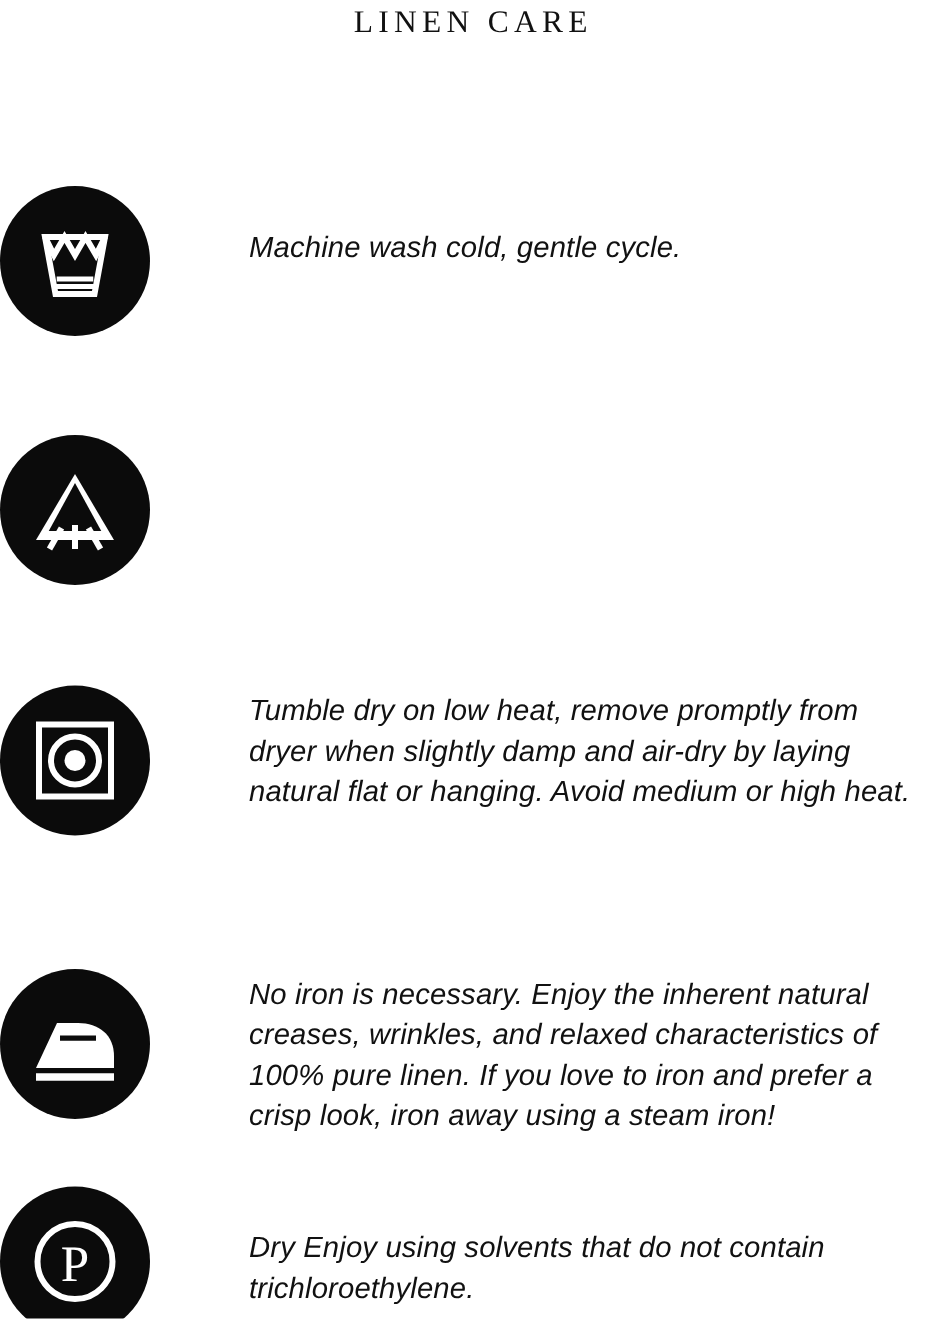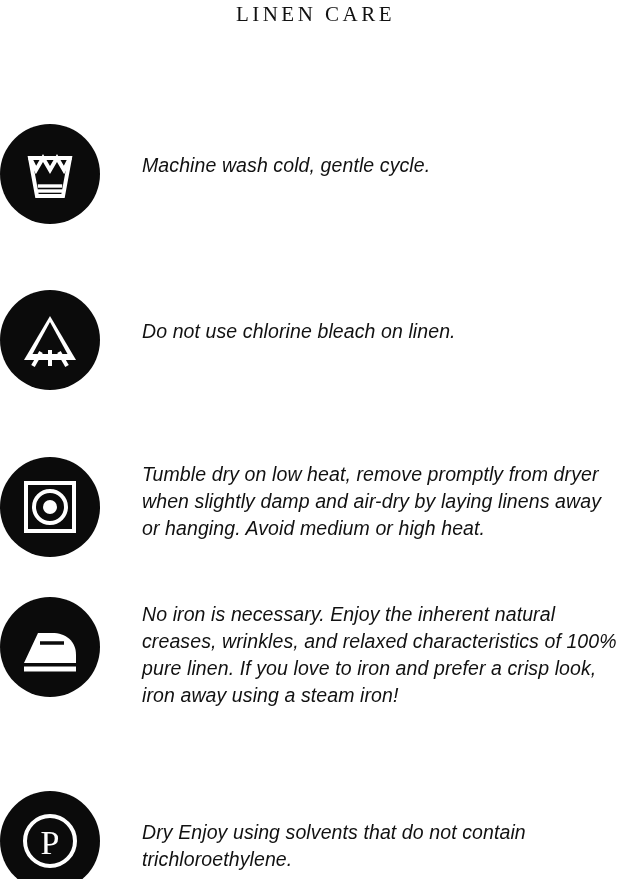--- a/index.html
+++ b/index.html
@@ -46,6 +46,7 @@
     position: absolute;
     left: 0;
     width: 631px;
+    gap: 24px;
   }
   .icon-wrap {
     flex: 0 0 auto;

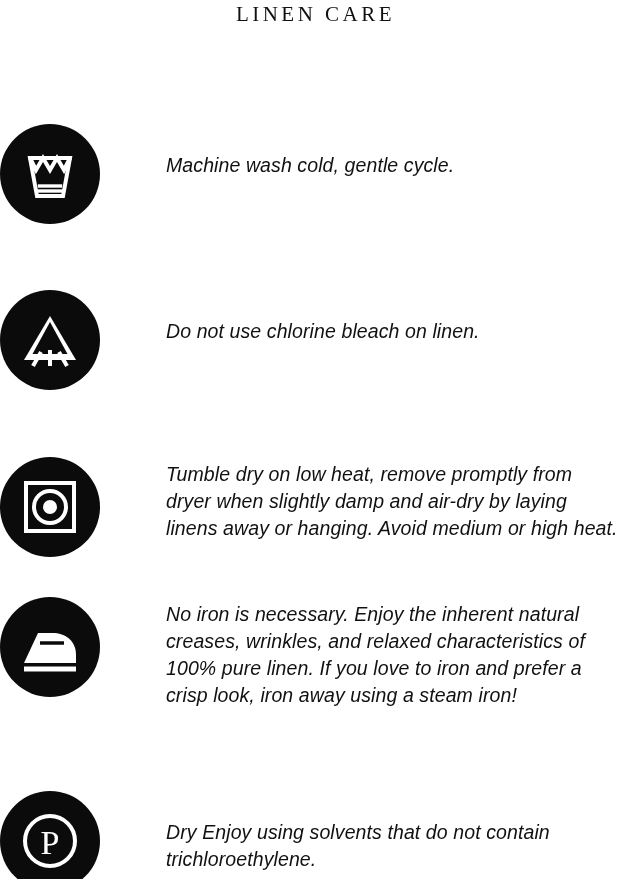--- a/index.html
+++ b/index.html
@@ -127,7 +127,6 @@
           </svg>
         </span>
       </div>
-      <div class="care-text">Do not use chlorine bleach on linen.</div>
     </li>
 
     <li class="care-row row-2">

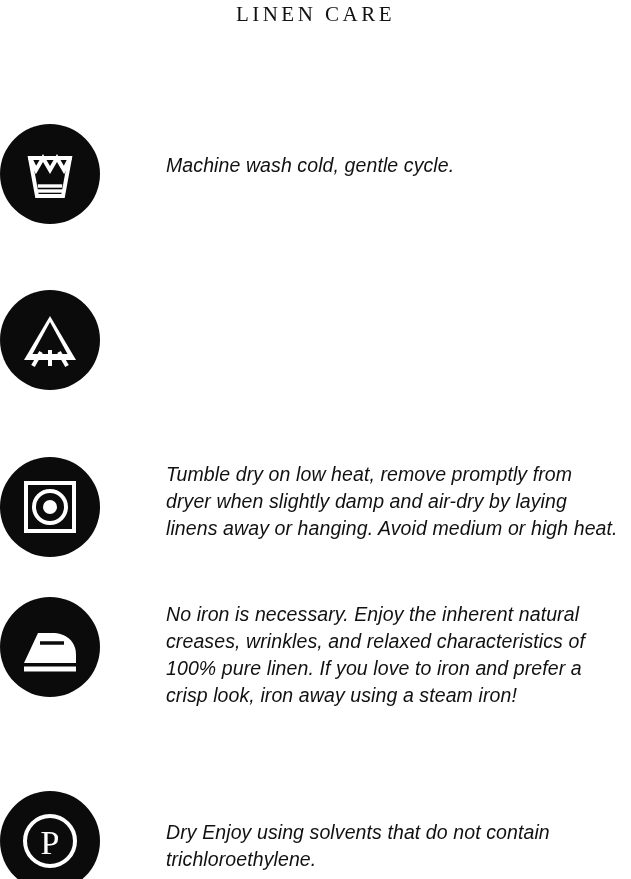--- a/index.html
+++ b/index.html
@@ -139,7 +139,7 @@
           </svg>
         </span>
       </div>
-      <div class="care-text">Tumble dry on low heat, remove promptly from dryer when slightly damp and air-dry by laying linens away or hanging. Avoid medium or high heat.</div>
+      <div class="care-text">Tumble dry on low heat, remove promptly from dryer when slightly damp and air-dry by laying natural flat or hanging. Avoid medium or high heat.</div>
     </li>
 
     <li class="care-row row-3">

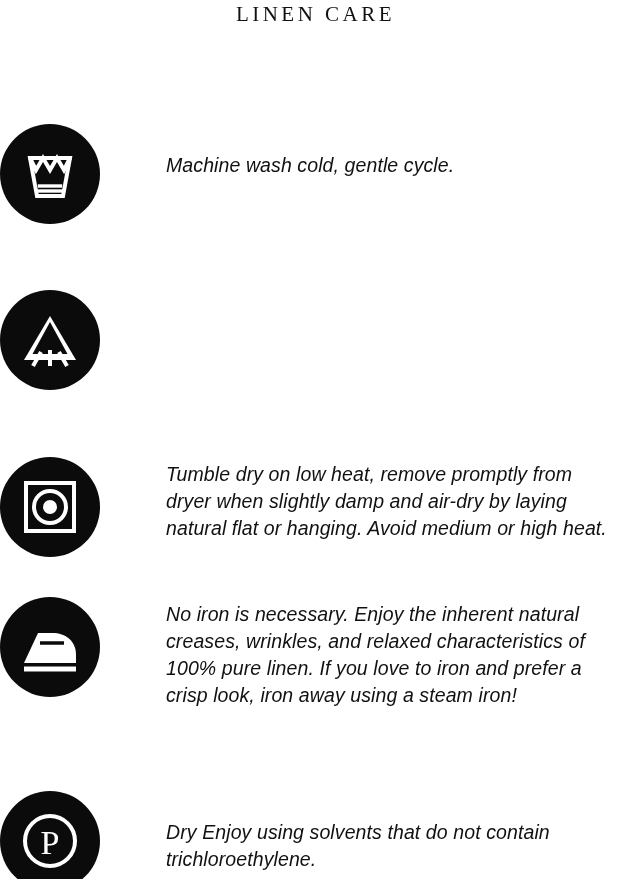--- a/index.html
+++ b/index.html
@@ -82,7 +82,7 @@
   .row-0 { top: 97px; }
   .row-1 { top: 263px; }
   .row-2 { top: 430px; }
-  .row-3 { top: 570px; }
+  .row-3 { top: 619px; }
   .row-4 { top: 764px; }
 
   

